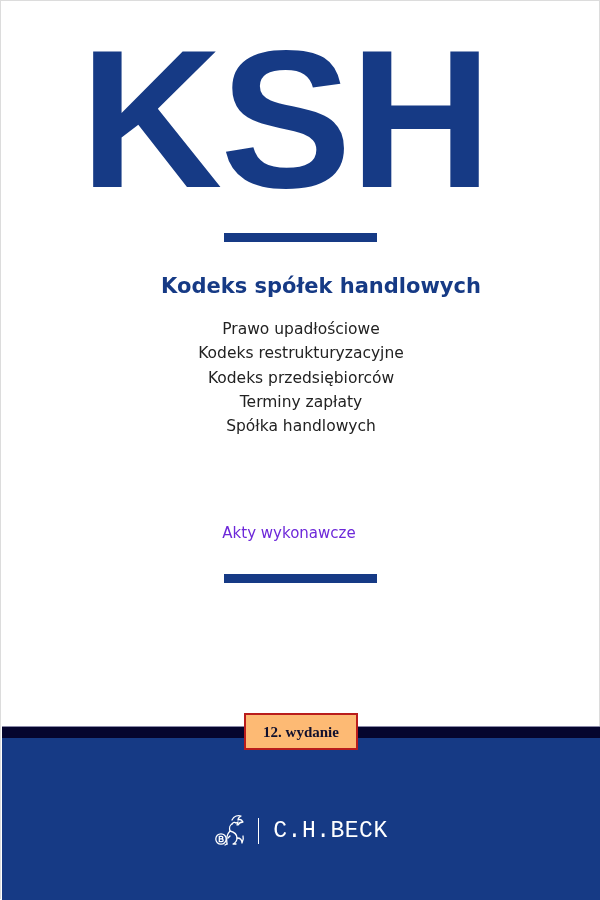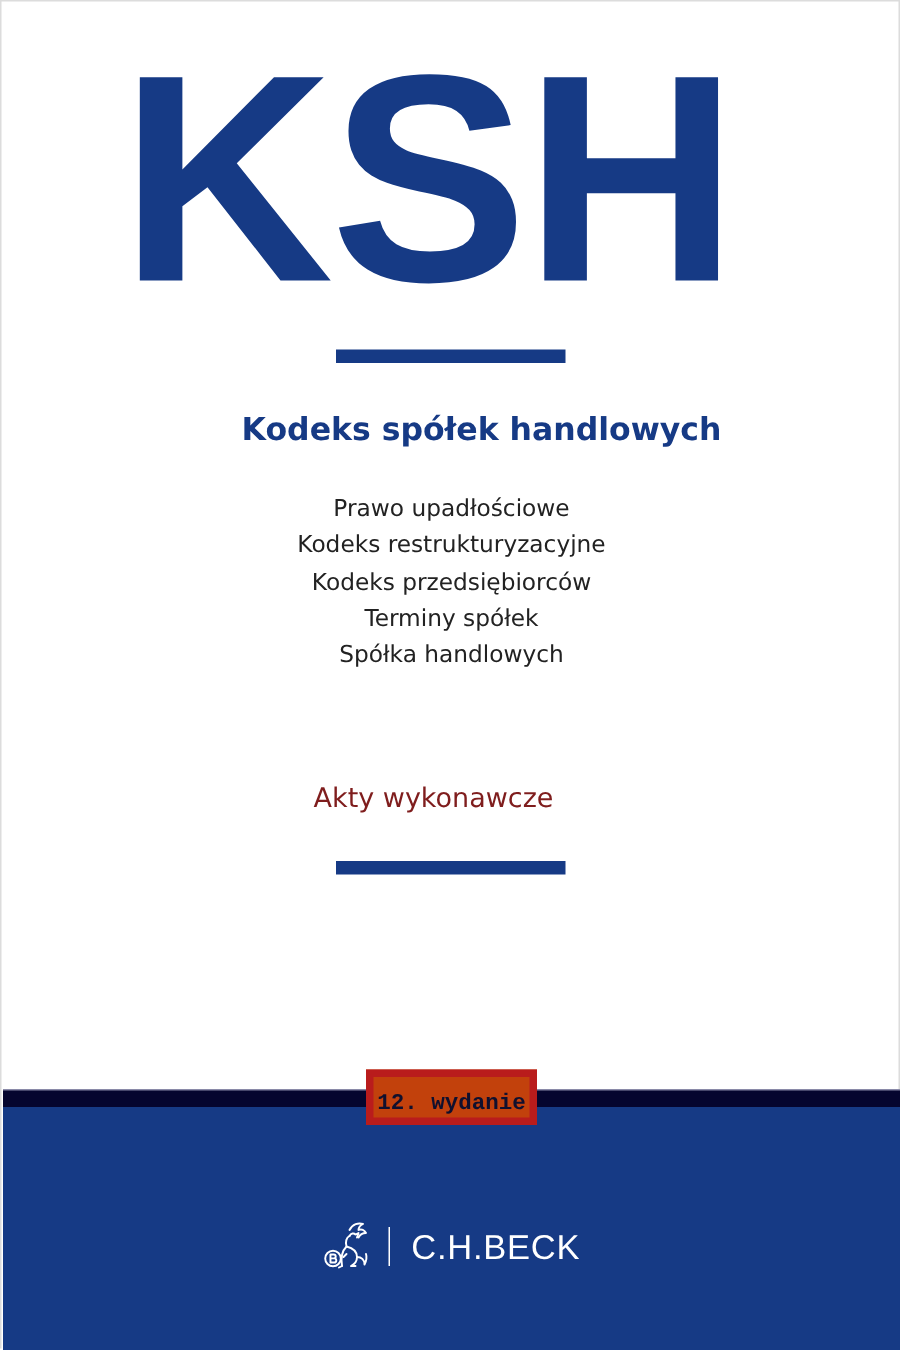--- a/index.html
+++ b/index.html
@@ -58,7 +58,7 @@
     .topics {
       position: absolute;
       left: 0; width: 600px;
-      top: 326px;
+      top: 316px;
       margin: 0; padding: 0;
       list-style: none;
       text-align: center;

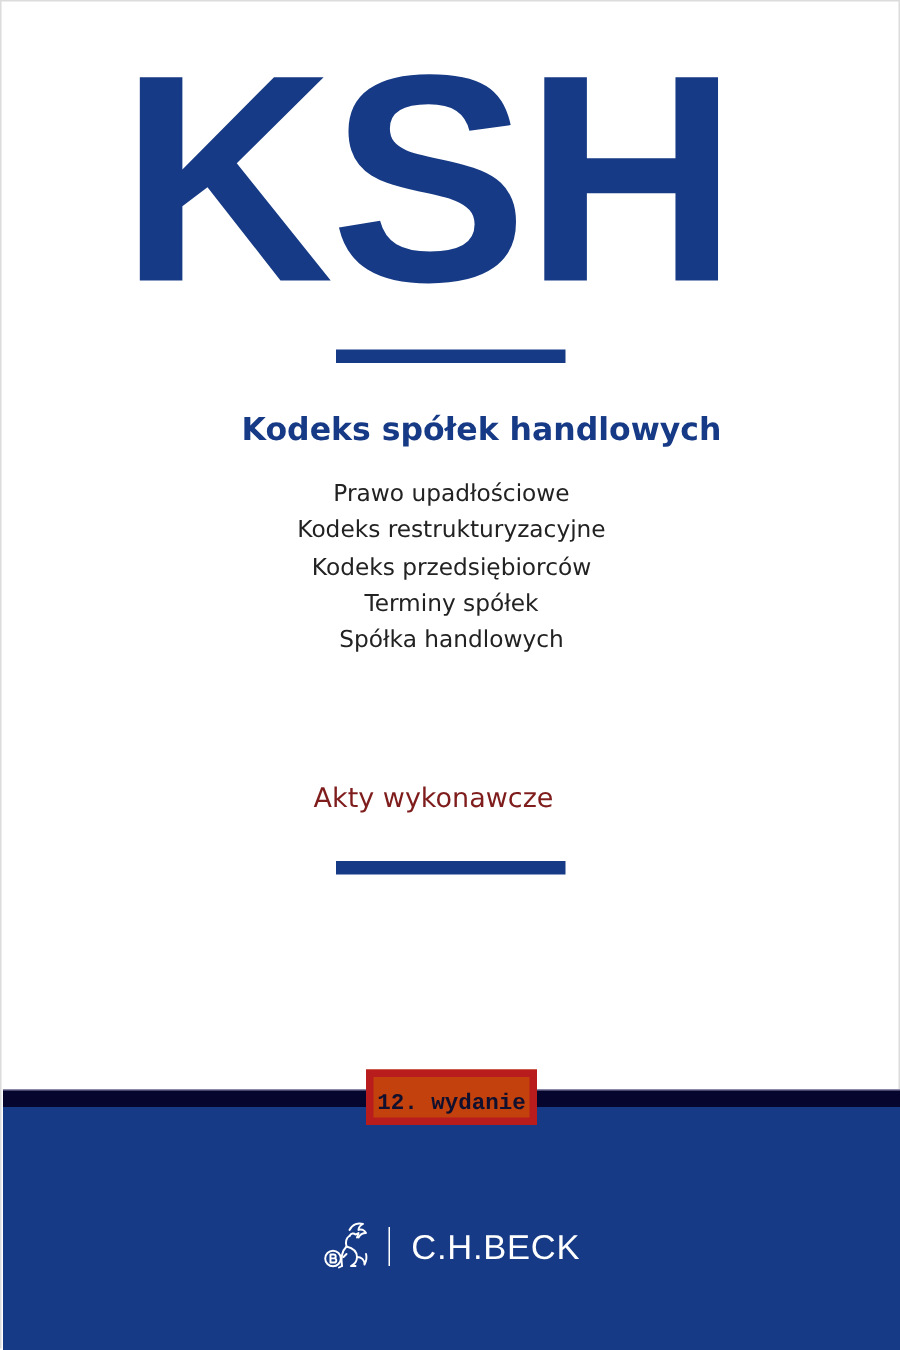--- a/index.html
+++ b/index.html
@@ -151,7 +151,7 @@
     <li>Prawo upadłościowe</li>
     <li>Kodeks restrukturyzacyjne</li>
     <li>Kodeks przedsiębiorców</li>
-    <li>Terminy spółek</li>
+    <li>Terminy zapłaty</li>
     <li>Spółka handlowych</li>
   </ul>
 

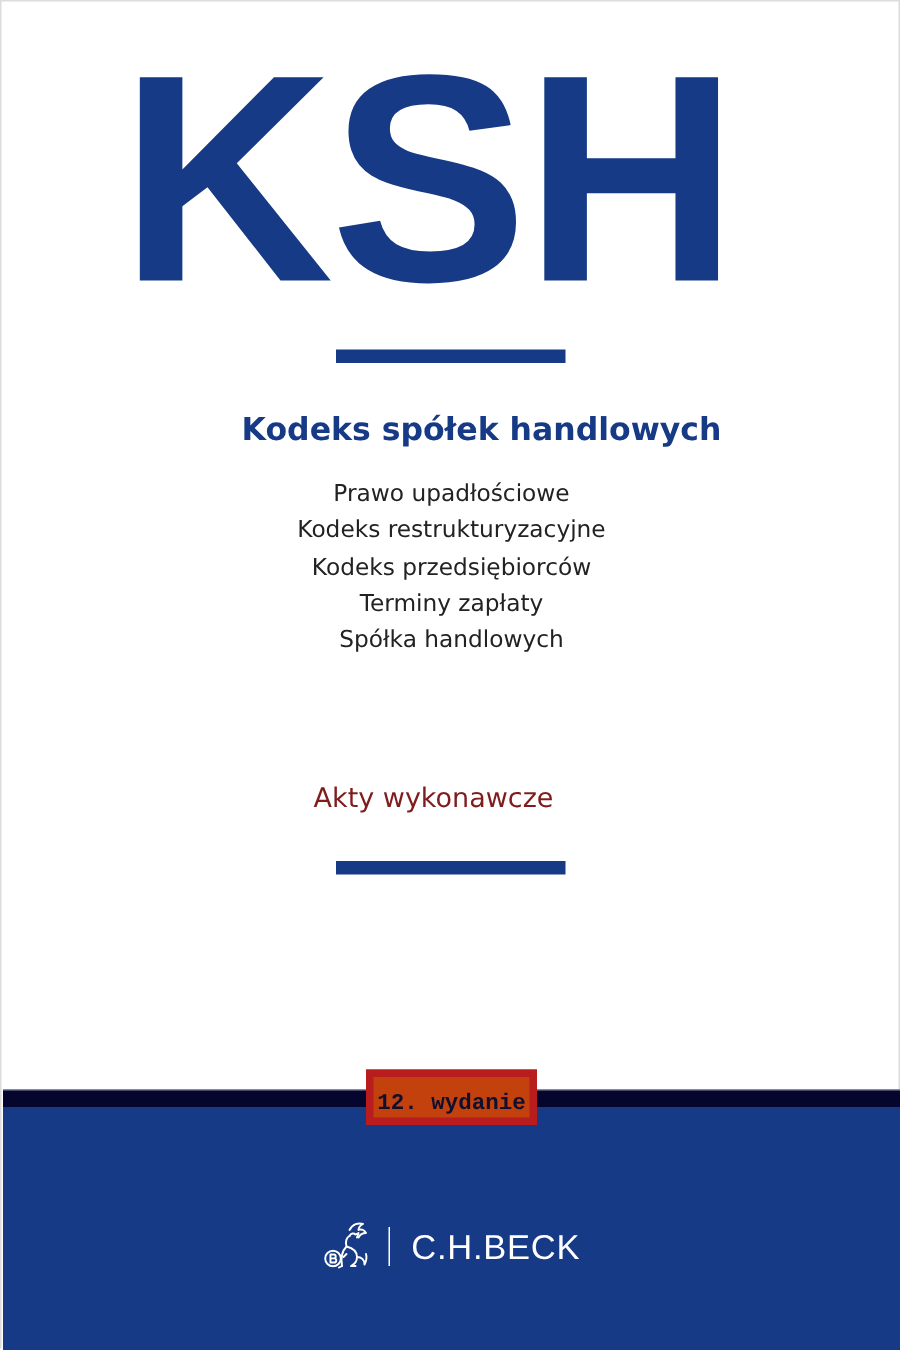--- a/index.html
+++ b/index.html
@@ -74,9 +74,9 @@
       top: 520px;
       text-align: center;
       font-family: "DejaVu Sans", sans-serif;
-      font-size: 18px;
+      font-size: 15px;
       line-height: 24px;
-      color: #7f1d1d;
+      color: #6d28d9;
     }
     .dark-band {
       position: absolute;

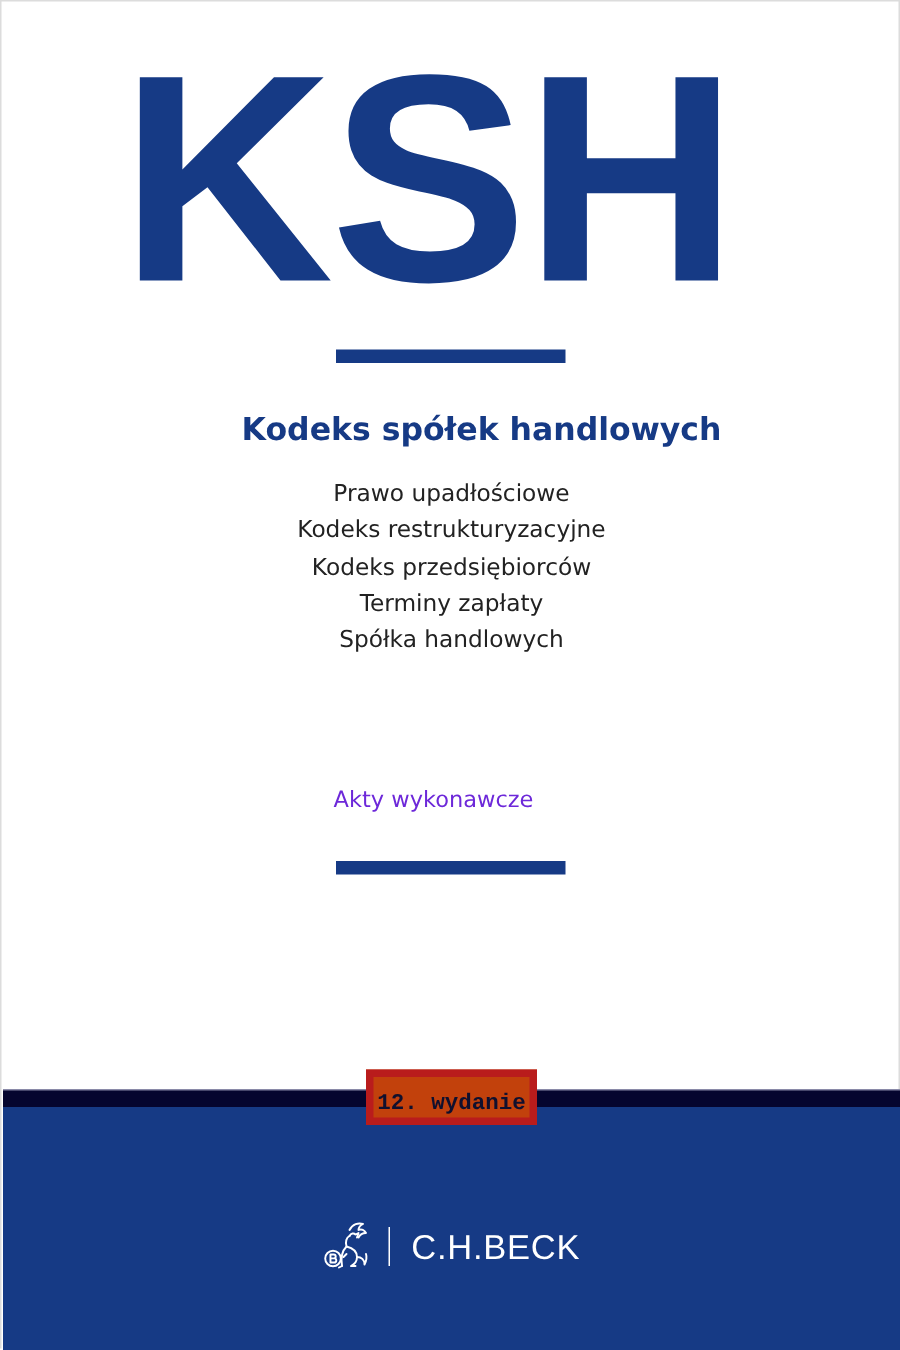--- a/index.html
+++ b/index.html
@@ -99,11 +99,11 @@
       top: 712px;
       width: 114px;
       height: 37px;
-      background: #c2410c;
-      border: 5px solid #b91c1c;
+      background: #fdba74;
+      border: 2px solid #b91c1c;
       box-sizing: border-box;
       text-align: center;
-      font-family: Liberation Mono, monospace;
+      font-family: Liberation Serif, serif;
       font-weight: bold;
       font-size: 15px;
       line-height: 35px;

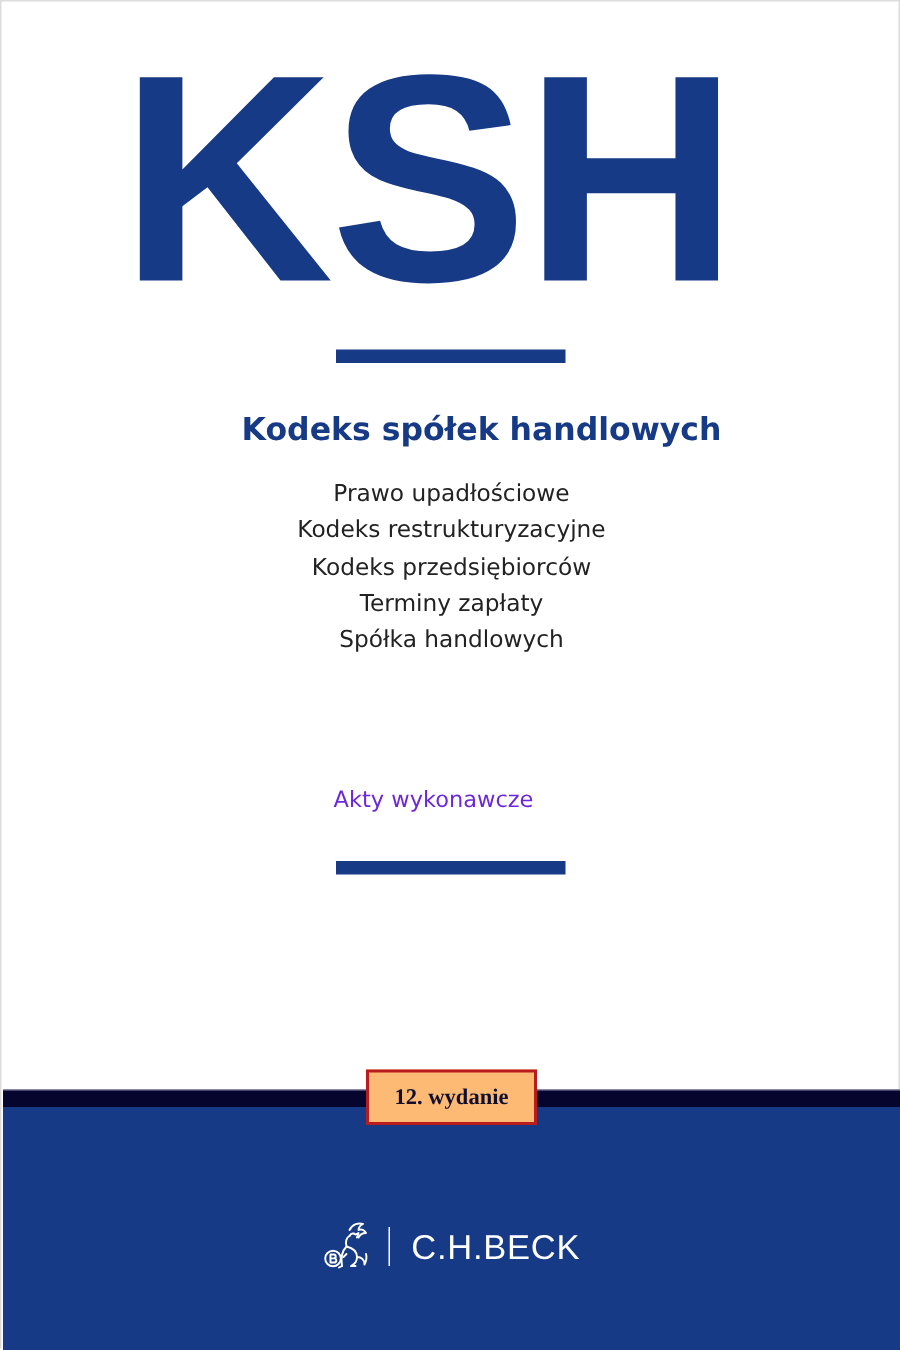--- a/index.html
+++ b/index.html
@@ -129,7 +129,7 @@
       margin: 0 14px 0 12px;
     }
     .pub-name {
-      font-family: Liberation Sans, sans-serif;
+      font-family: Liberation Mono, monospace;
       font-size: 23px;
       color: #ffffff;
       letter-spacing: 0.5px;

